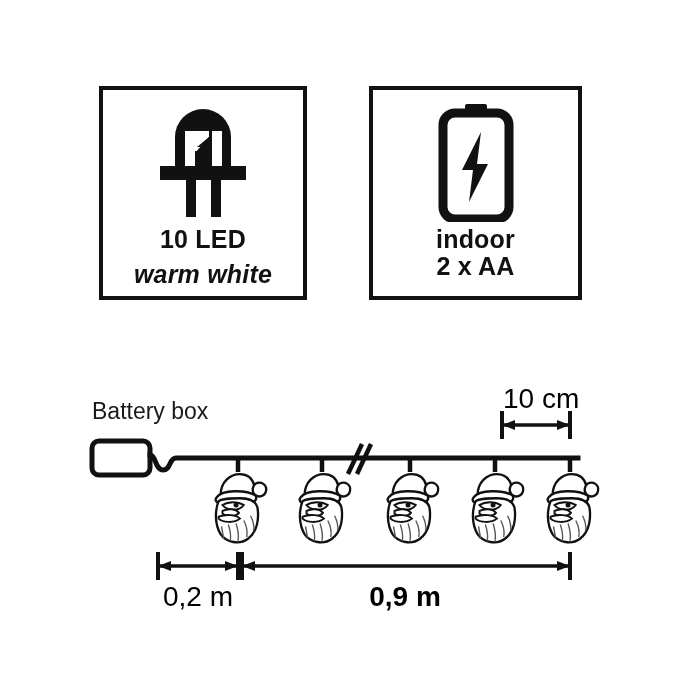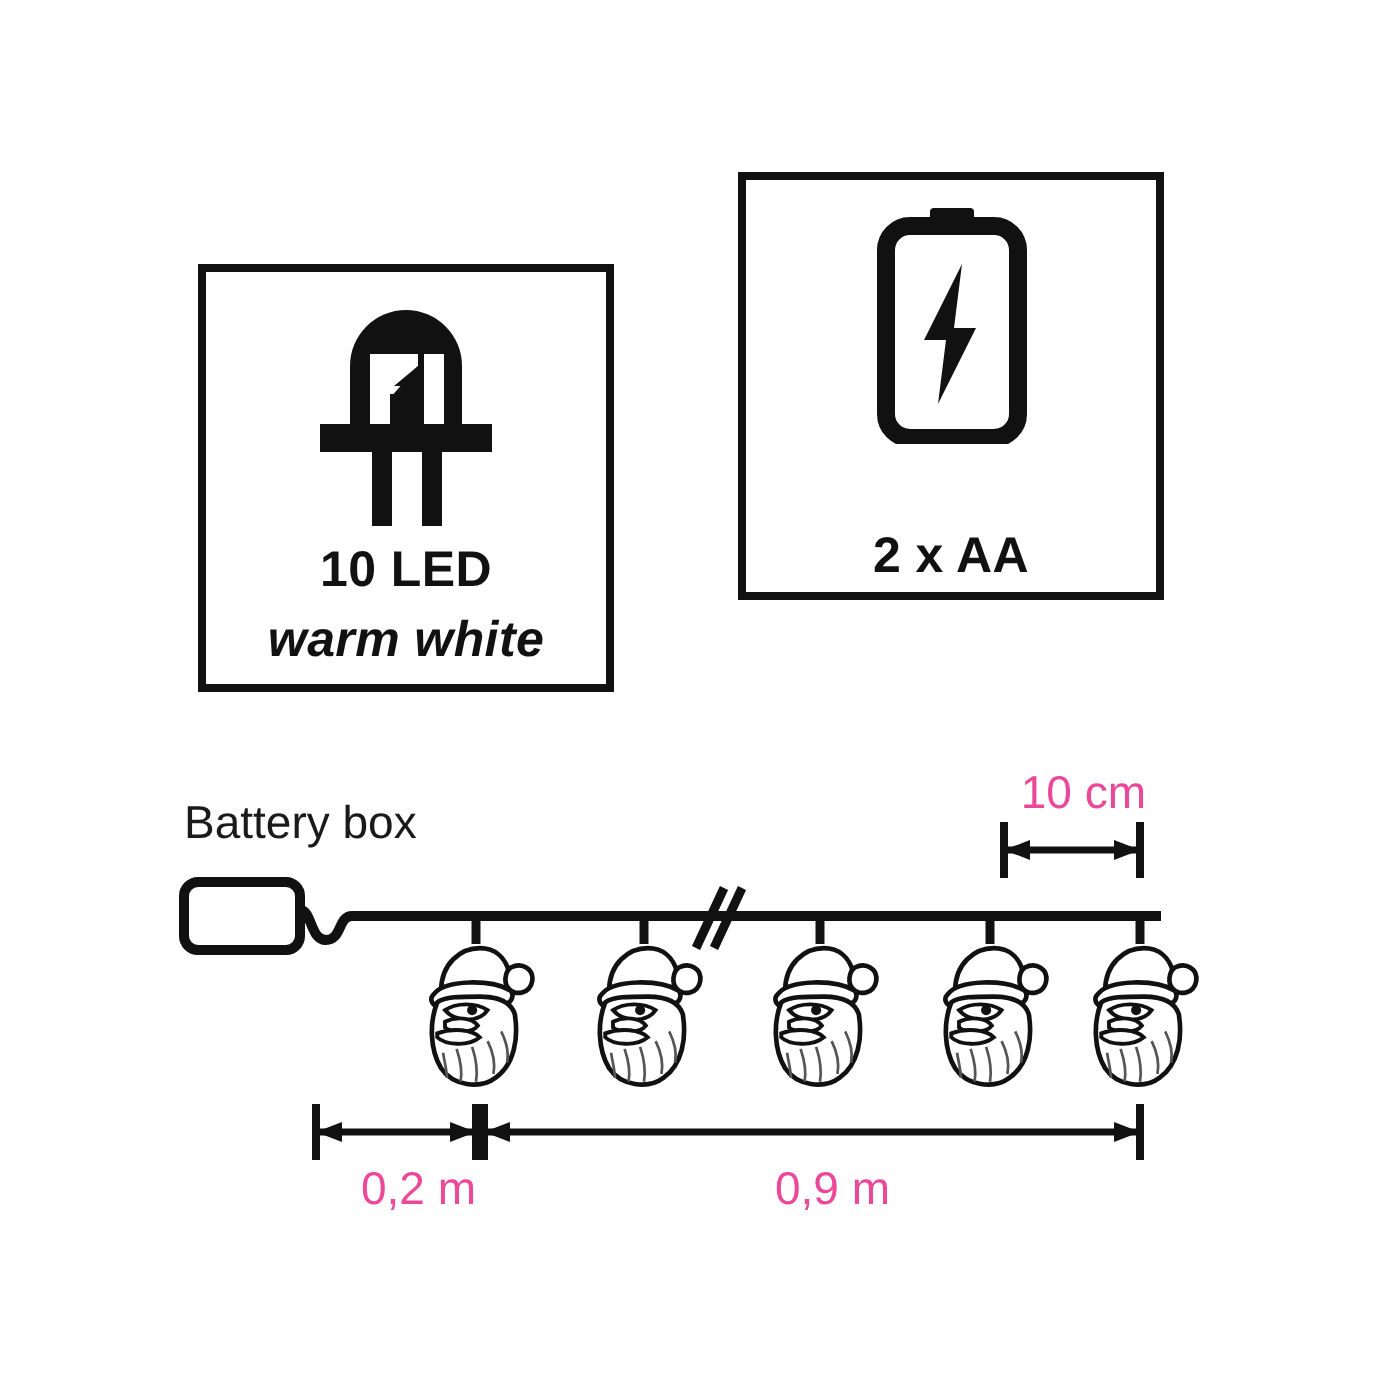--- a/index.html
+++ b/index.html
@@ -24,7 +24,7 @@
     background: #ffffff;
     box-sizing: border-box;
   }
-  #panel-led  { left: 99px;  top: 86px; width: 208px; height: 214px; margin-top: 46px; }
+  #panel-led  { left: 99px;  top: 86px; width: 208px; height: 214px; }
   #panel-batt { left: 369px; top: 86px; width: 213px; height: 214px; }
 
   .panel-icon-wrap {

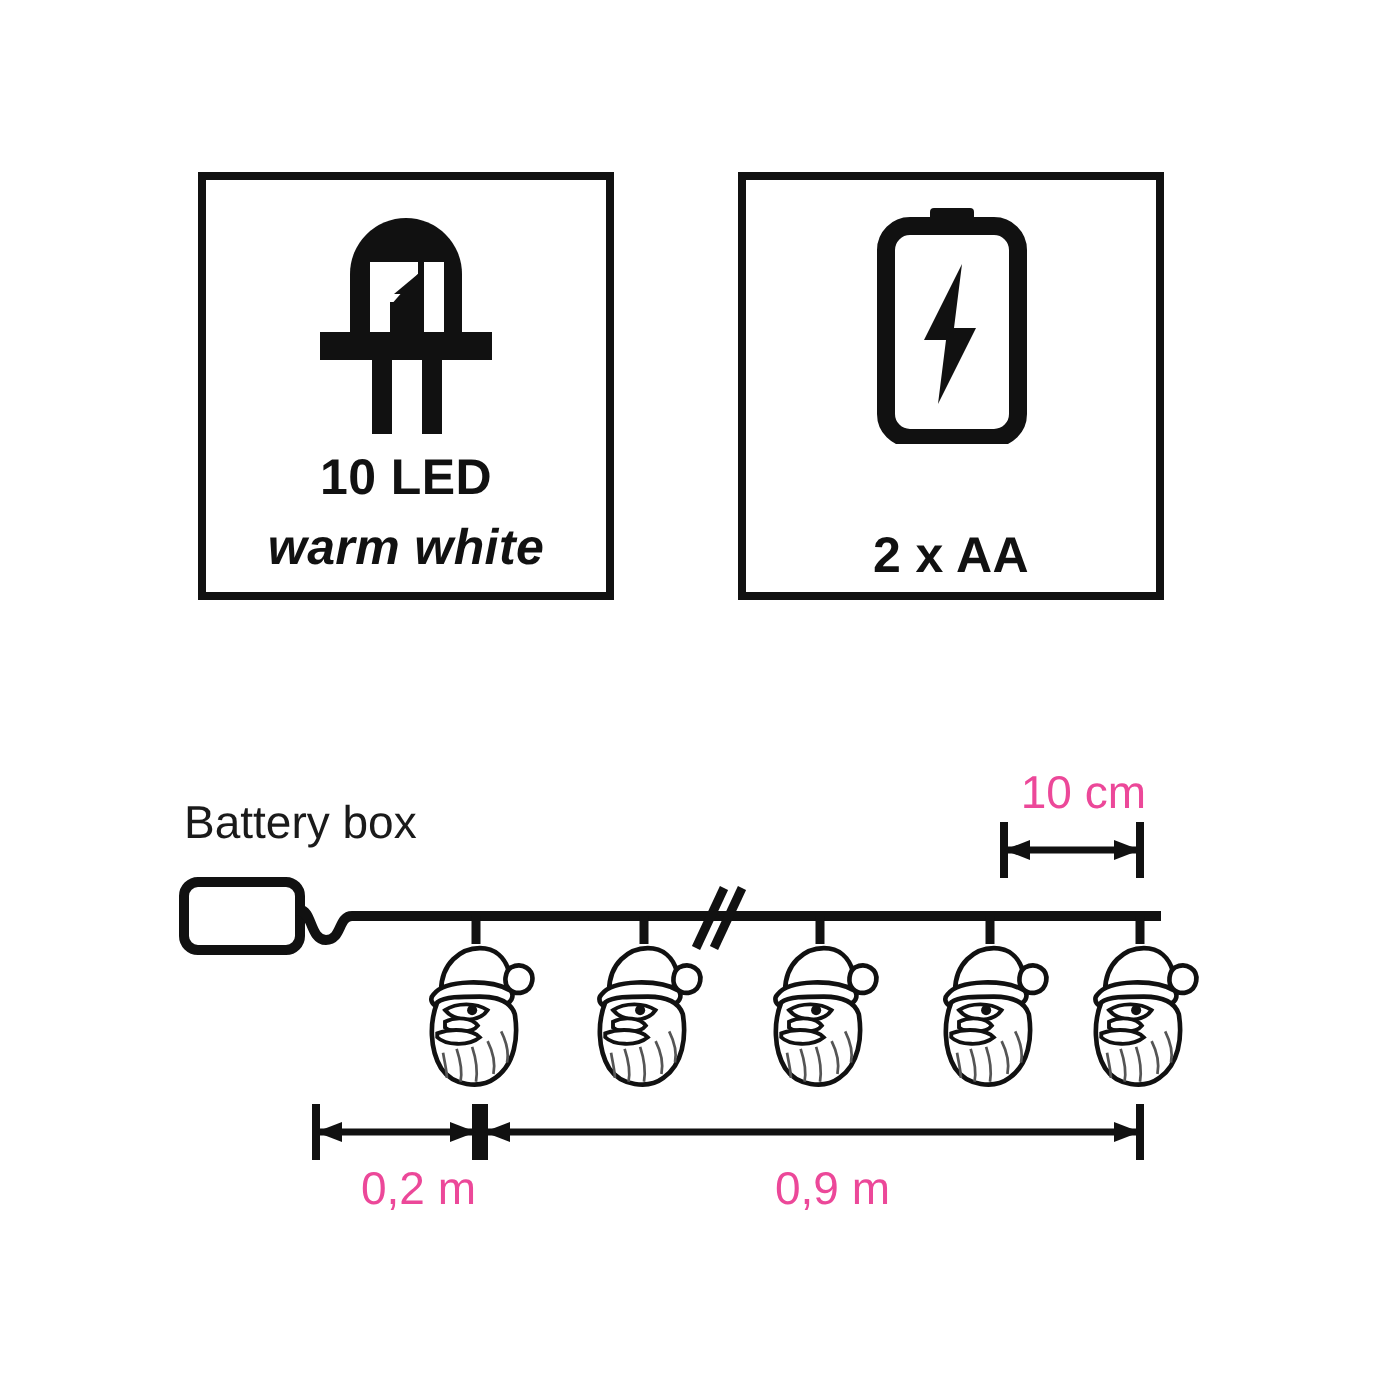--- a/index.html
+++ b/index.html
@@ -123,6 +123,7 @@
         <path d="M43 28 L24 66 L35 66 L31 98 L50 60 L39 60 Z" fill="#111111"></path>
       </svg>
     </div>
+    <div class="panel-text" id="batt-line1">indoor</div>
     <div class="panel-text" id="batt-line2">2 x AA</div>
   </div>
 

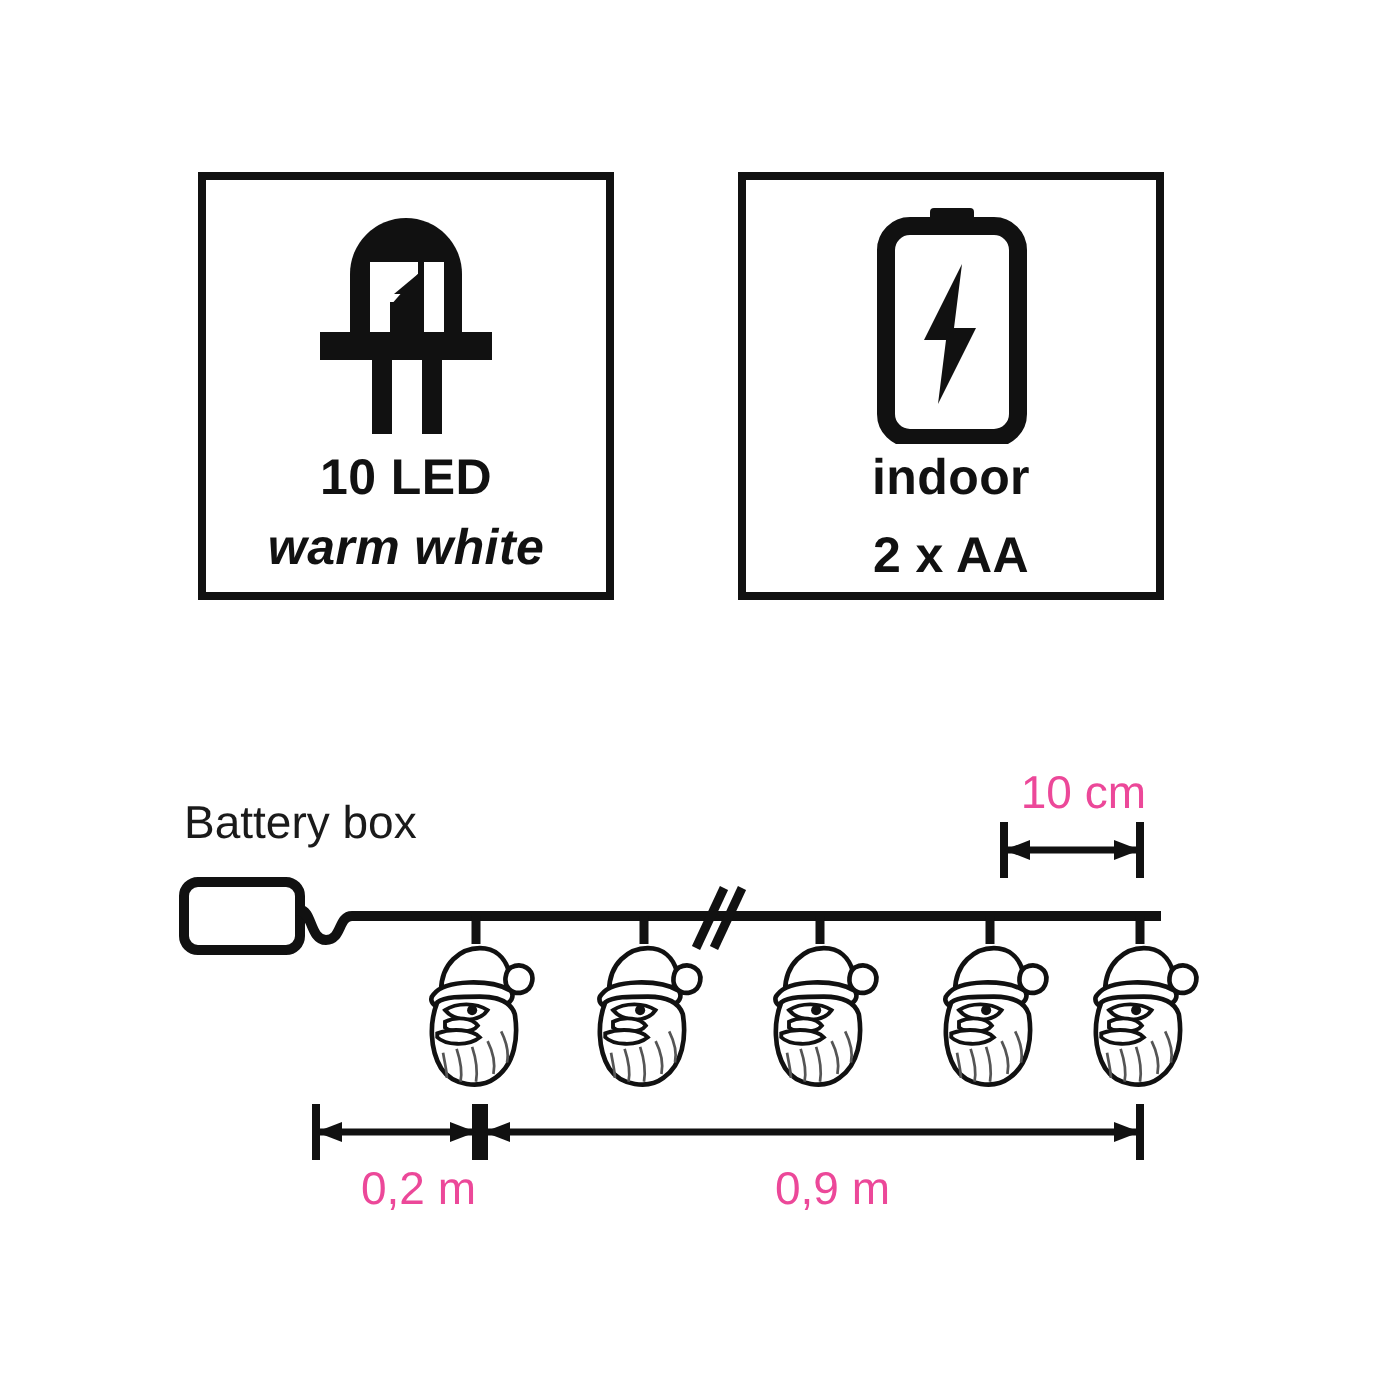--- a/index.html
+++ b/index.html
@@ -52,7 +52,7 @@
   #led-line1  { top: 137px; }
   #led-line2  { top: 172px; font-style: italic; }
   #batt-line1 { top: 137px; }
-  #batt-line2 { top: 176px; }
+  #batt-line2 { top: 164px; }
 
   
   #diagram {

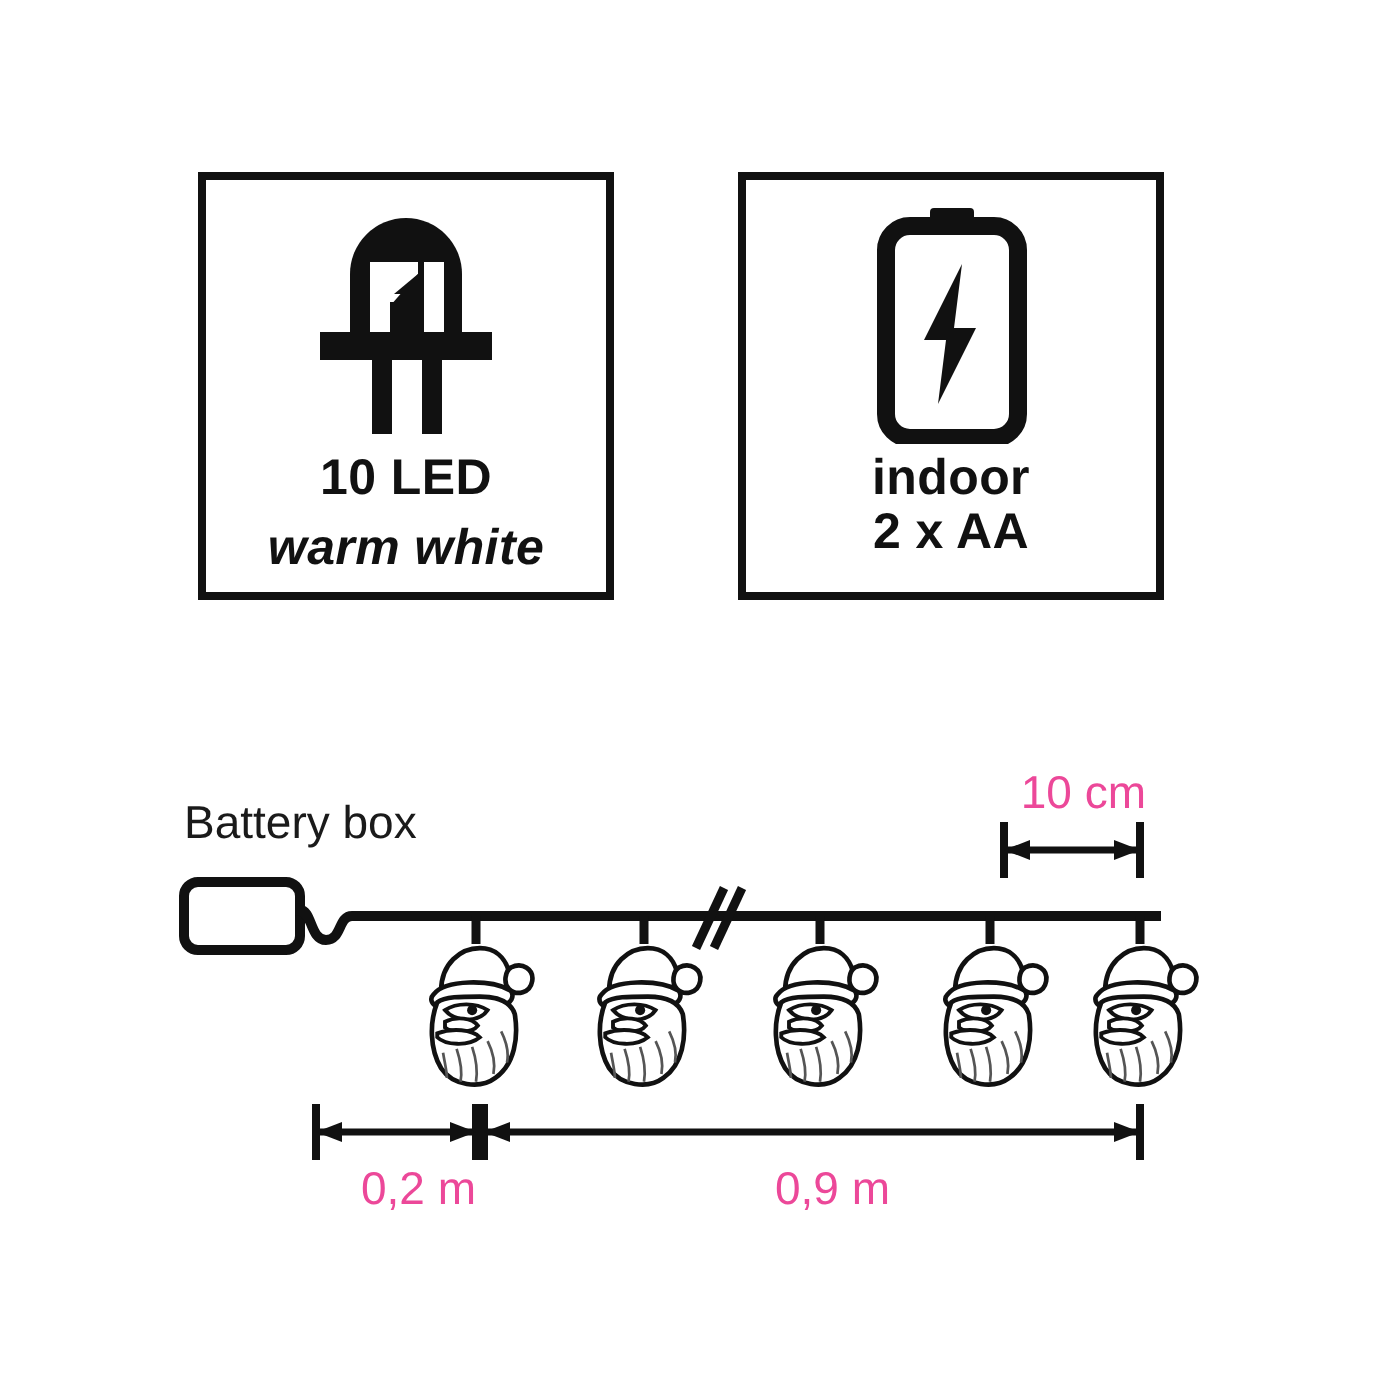--- a/index.html
+++ b/index.html
@@ -75,11 +75,11 @@
 
   .dim-label {
     position: absolute;
-    font-size: 23px;
+    font-size: 28px;
     font-weight: normal;
-    color: #ec4899;
+    color: #000000;
     white-space: nowrap;
-    text-align: right;
+    text-align: center;
   }
   #label-10cm { left: 503px; top: 383px; width: 70px; }
   #label-03m  { left: 158px; top: 581px; width: 80px; }

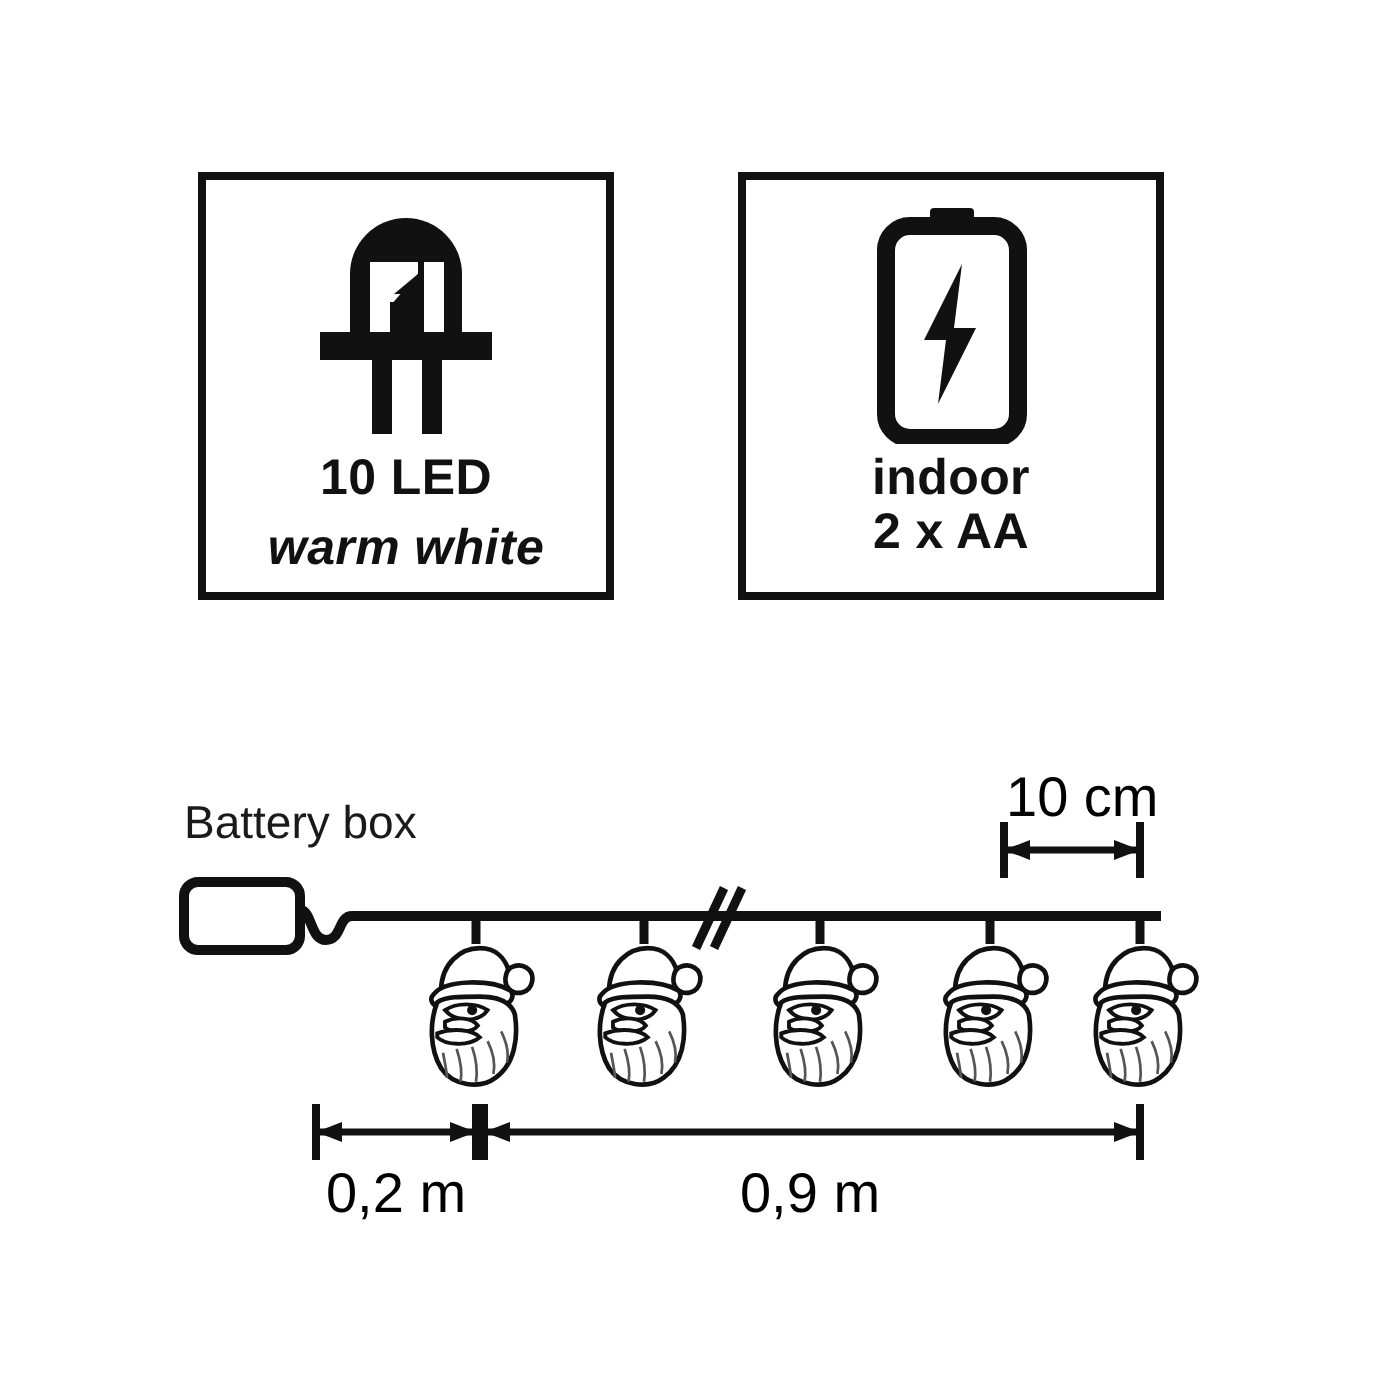--- a/index.html
+++ b/index.html
@@ -83,7 +83,7 @@
   }
   #label-10cm { left: 503px; top: 383px; width: 70px; }
   #label-03m  { left: 158px; top: 581px; width: 80px; }
-  #label-09m  { left: 365px; top: 581px; width: 80px; }
+  #label-09m  { left: 365px; top: 581px; width: 80px; font-weight: bold; }
 </style>
 </head>
 <body>

